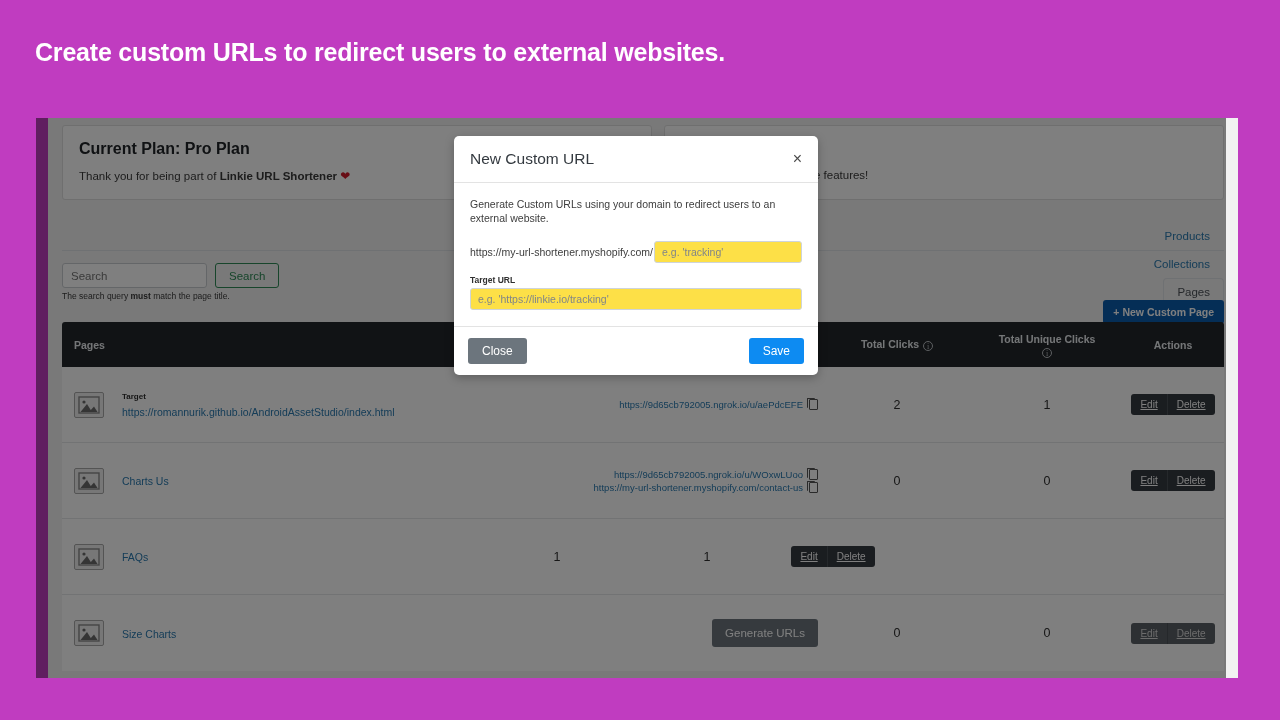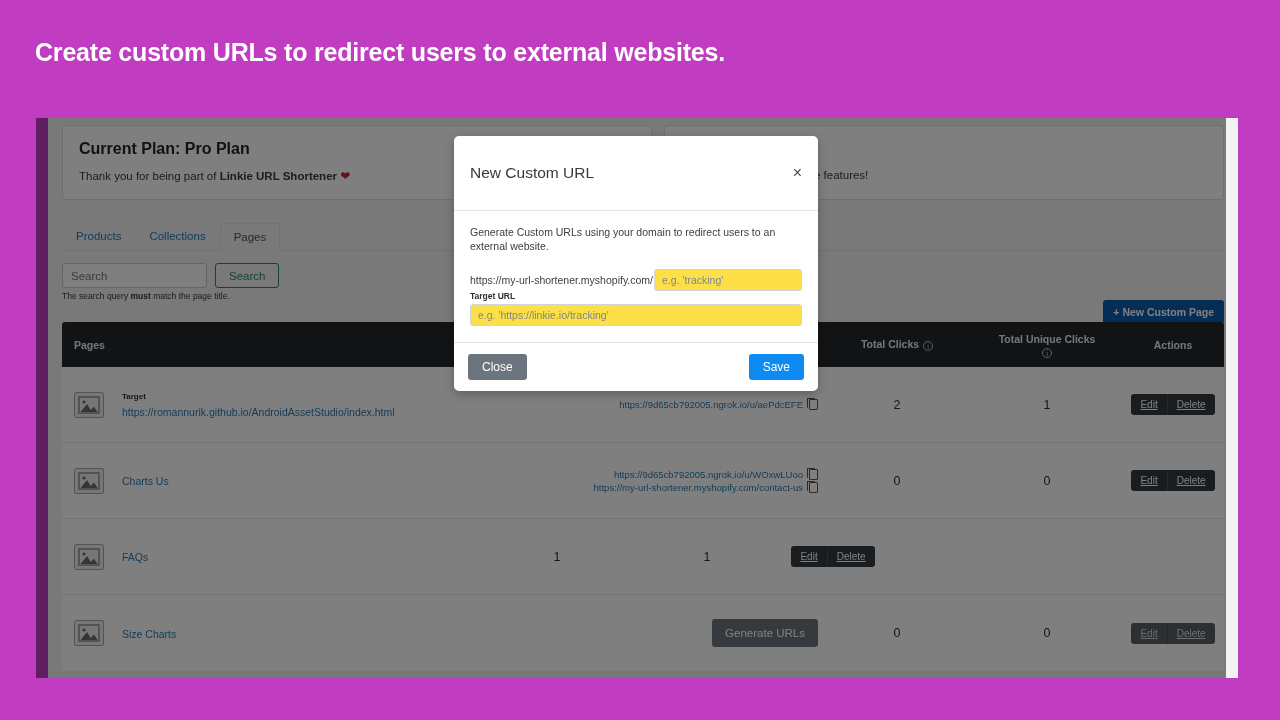--- a/index.html
+++ b/index.html
@@ -311,7 +311,7 @@
     display: flex;
     align-items: center;
     justify-content: space-between;
-    padding: 28px 16px;
+    padding: 14px 16px;
     border-bottom: 1px solid #e3e3e3;
   }
   .modal-title {

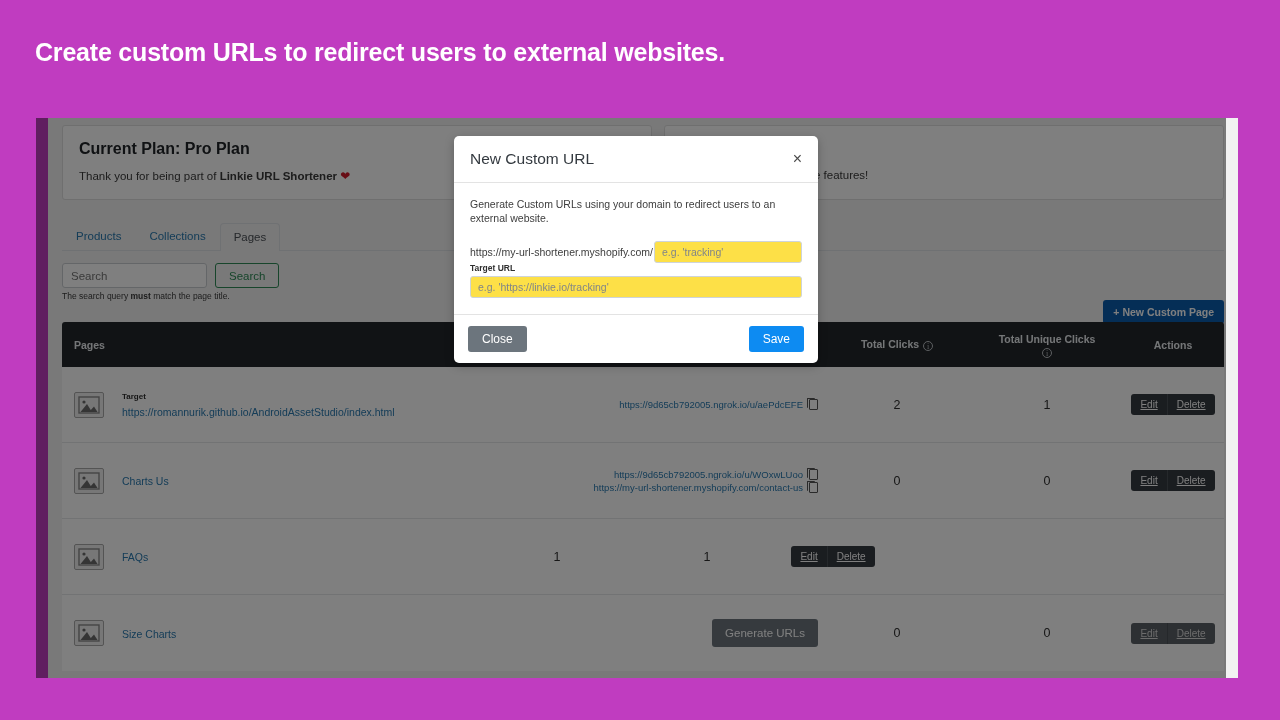--- a/index.html
+++ b/index.html
@@ -76,6 +76,7 @@
     display: flex;
     align-items: flex-end;
     height: 29px;
+    flex-direction: column;
   }
   .tab {
     font-size: 11.5px;

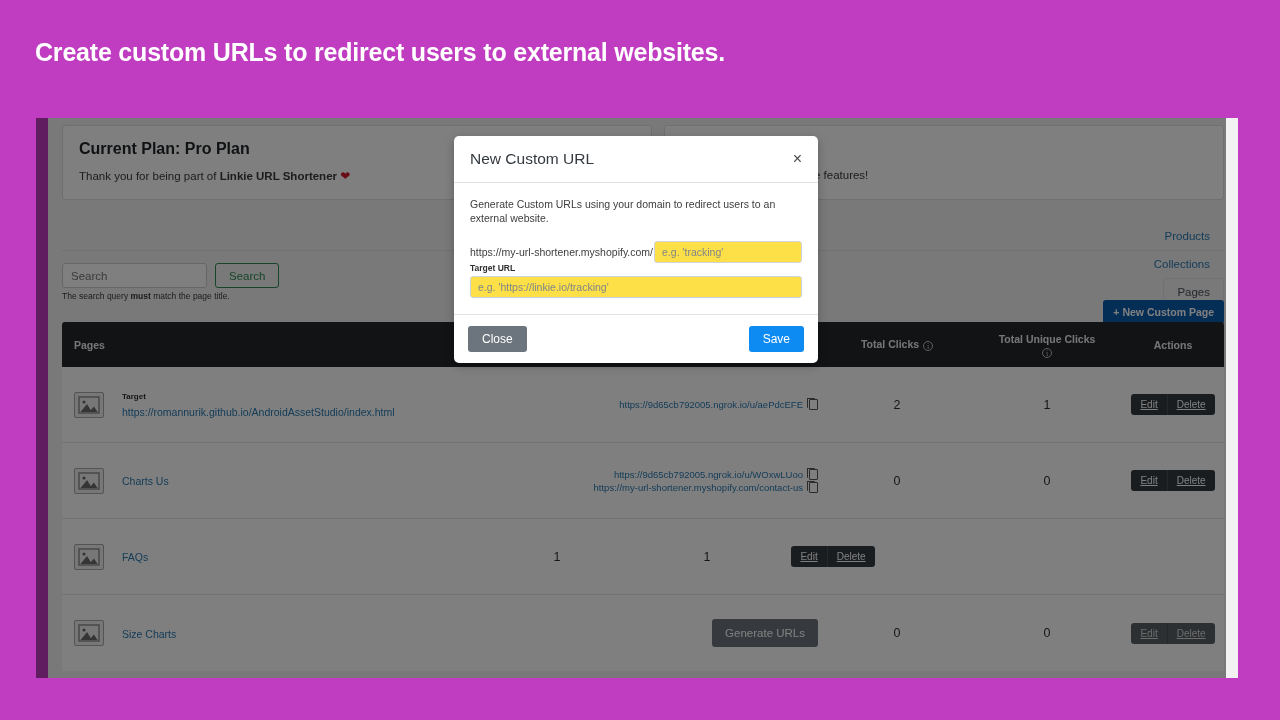--- a/index.html
+++ b/index.html
@@ -338,6 +338,7 @@
   .inline-field {
     display: flex;
     align-items: center;
+    margin-bottom: 12px;
   }
   .domain-prefix {
     font-size: 10.5px;

